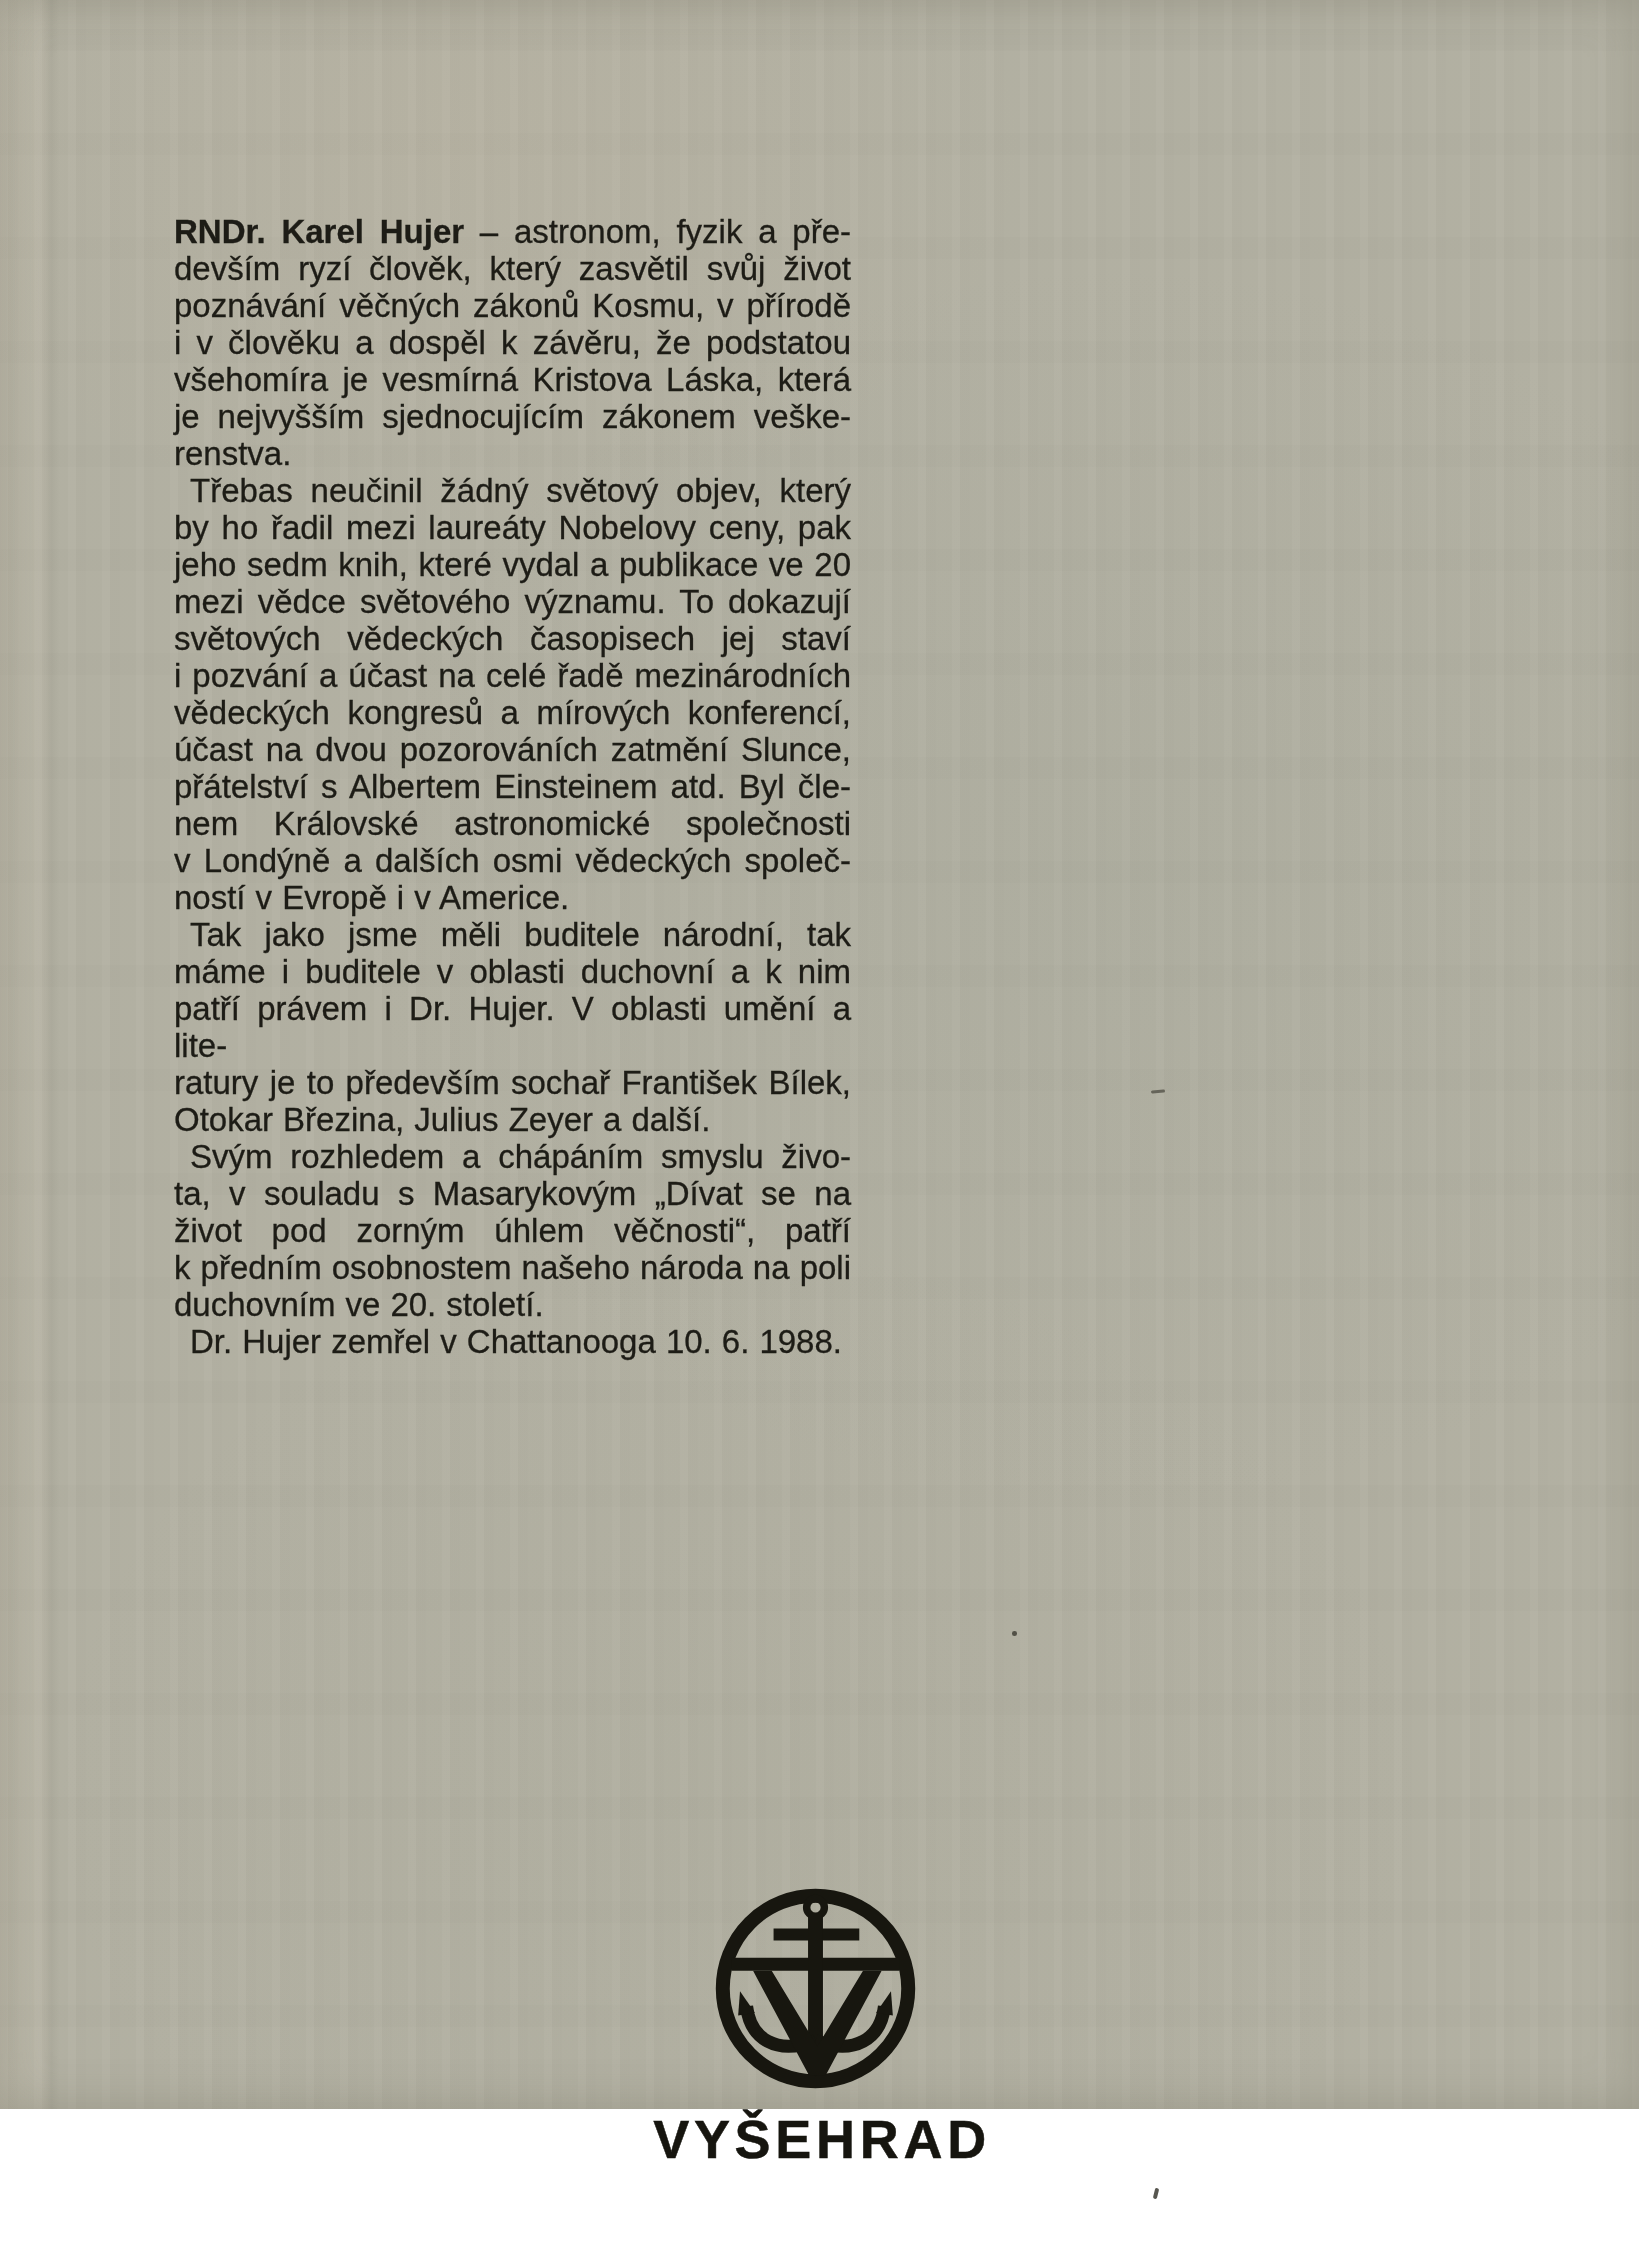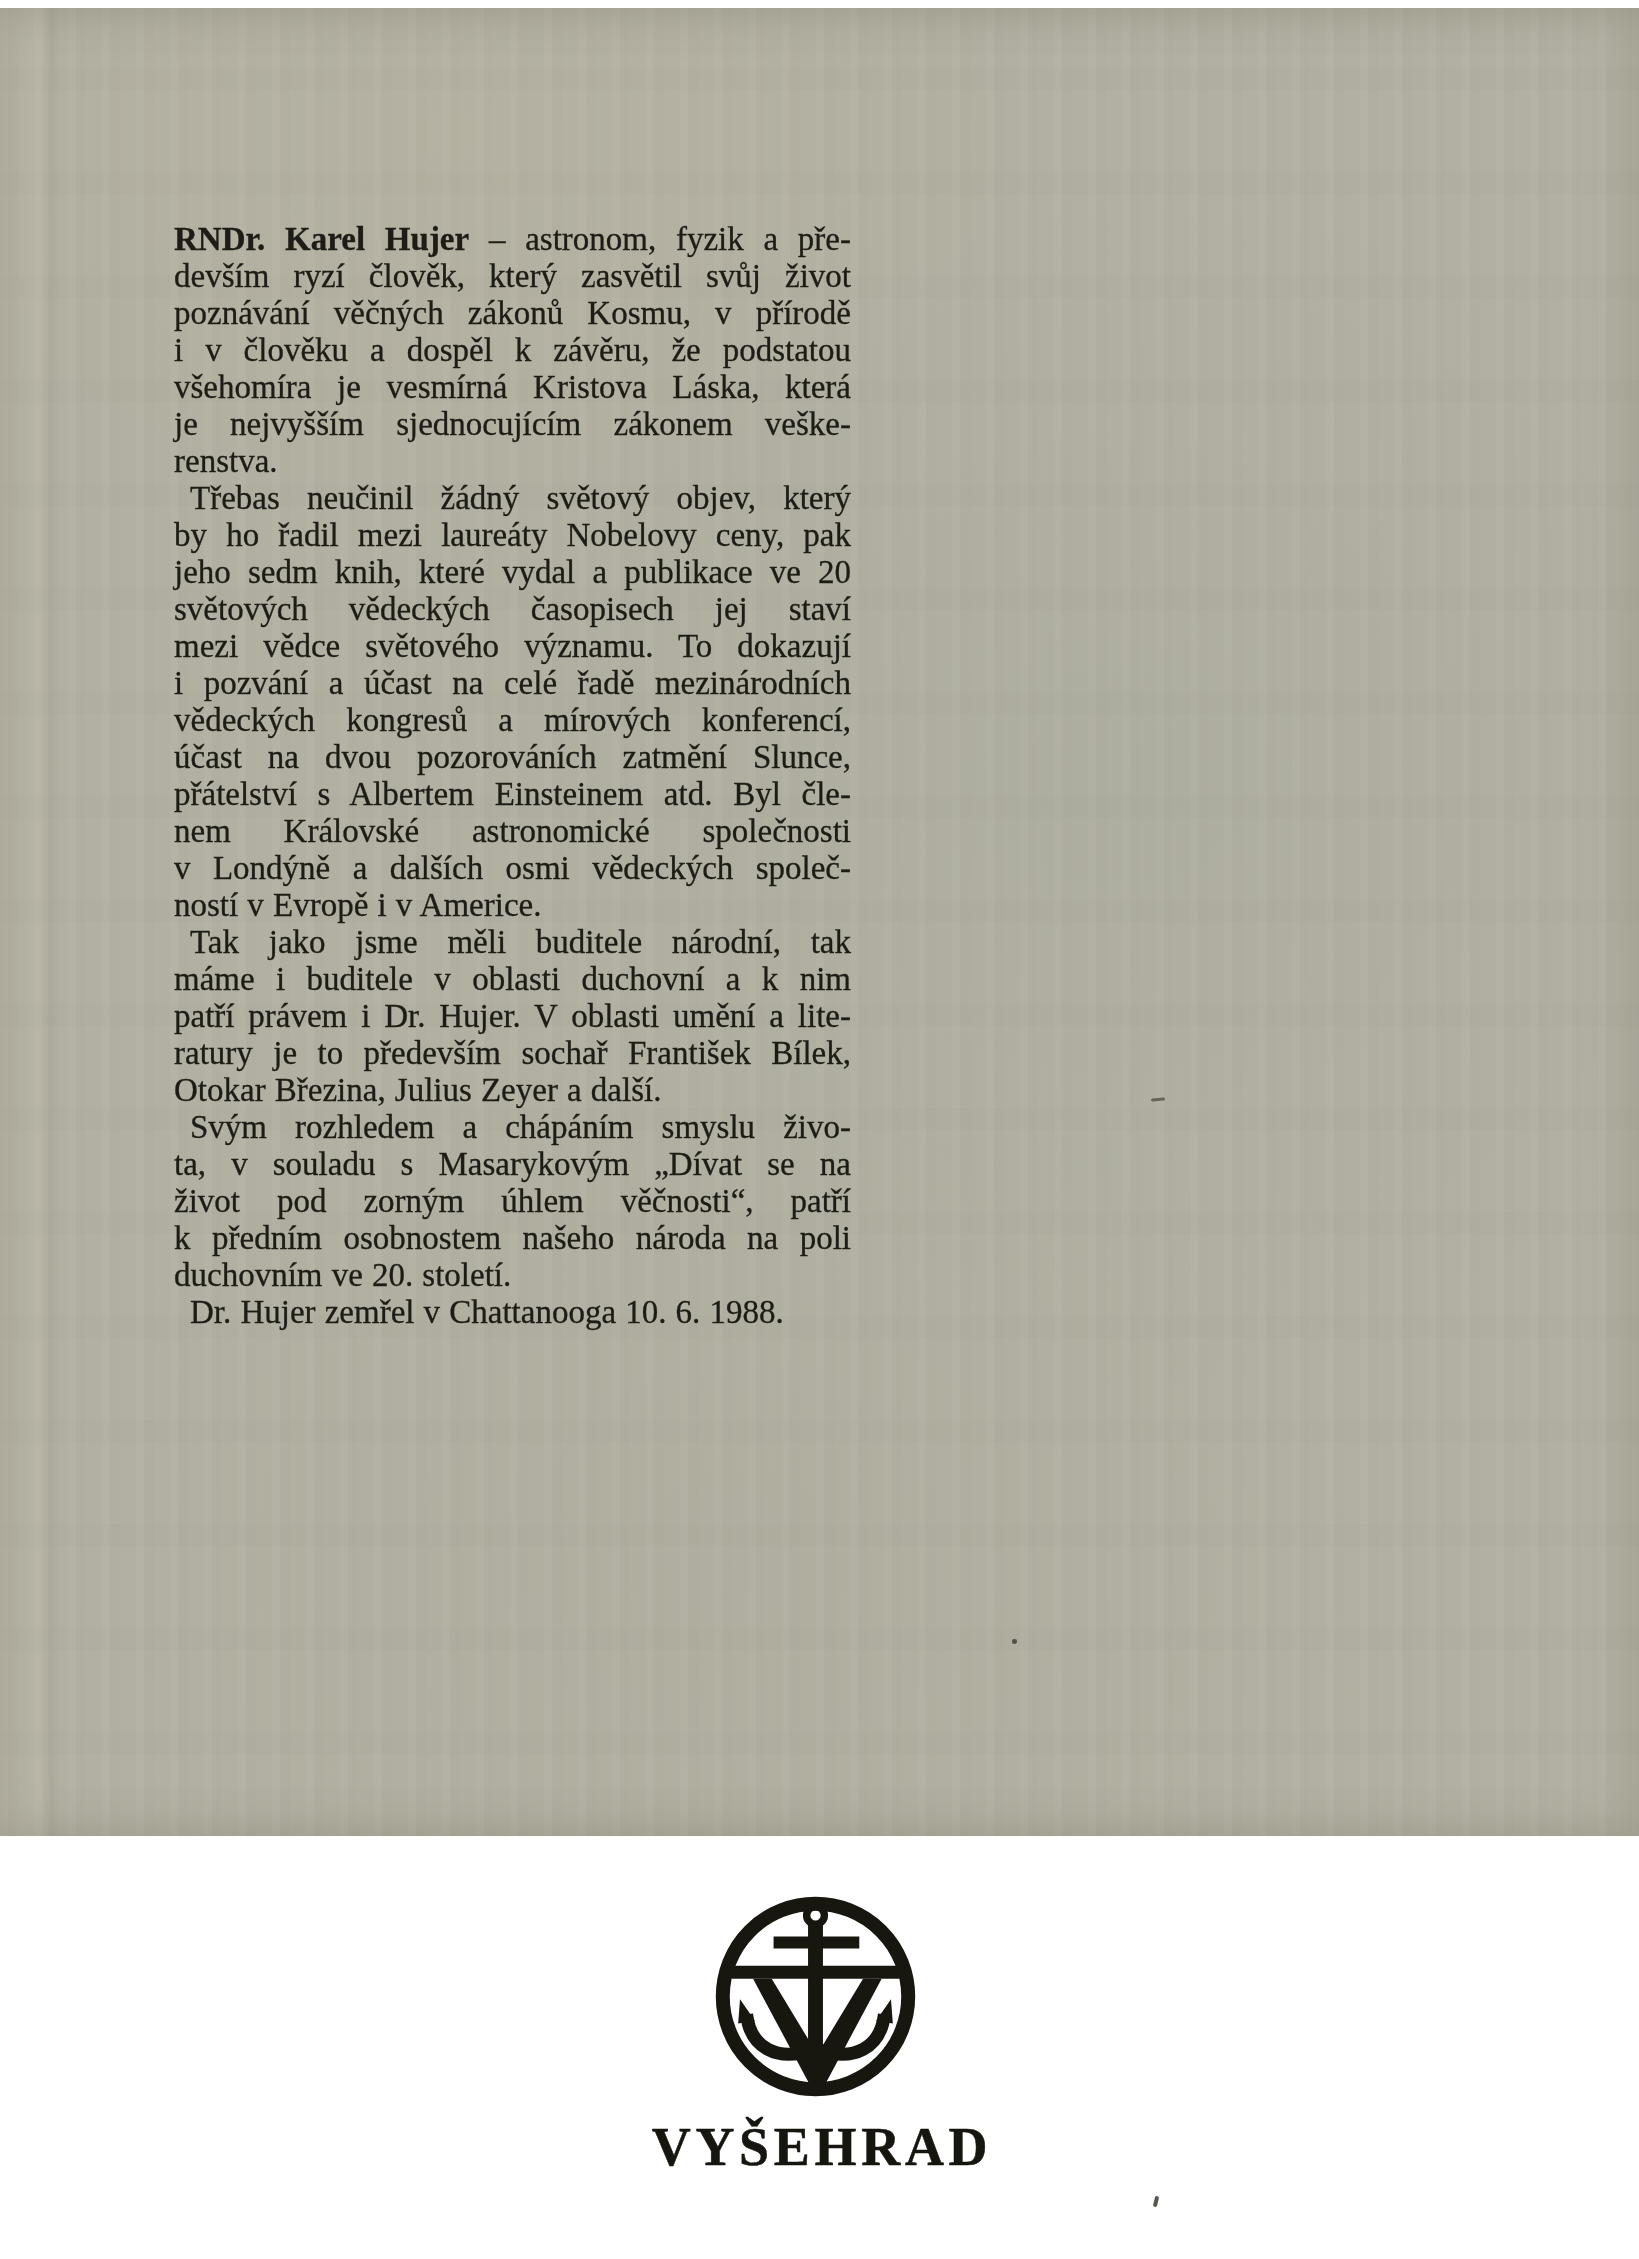--- a/index.html
+++ b/index.html
@@ -5,7 +5,7 @@
   html,body{margin:0;padding:0;}
   body{width:1640px;height:2260px;overflow:hidden;}
   .page{
-    position:relative;width:1640px;height:1828px;
+    position:relative;width:1640px;height:2109px;
     background-color:#b3b1a3;
     background-image:
       linear-gradient(90deg, rgba(228,218,198,0.16) 0px, rgba(226,216,198,0.12) 43px, rgba(82,80,66,0.06) 52px, rgba(0,0,0,0) 60px),
@@ -15,8 +15,7 @@
       repeating-linear-gradient(90deg, rgba(255,255,255,0.022) 0px, rgba(255,255,255,0.022) 8.4px, rgba(60,62,50,0.020) 8.4px, rgba(60,62,50,0.020) 17.7px, rgba(130,138,116,0.025) 17.7px, rgba(130,138,116,0.025) 34px),
       repeating-linear-gradient(0deg, rgba(0,0,0,0) 0px, rgba(0,0,0,0) 82px, rgba(50,50,40,0.016) 82px, rgba(50,50,40,0.016) 104px);
     box-shadow: inset 0 0 48px rgba(92,90,74,0.30);
-    font-family:Liberation Serif, serif;
-    margin-top:8px;
+    font-family:Liberation Sans, sans-serif;
   }
   .bio{
     position:absolute;left:174px;top:213px;width:677px;

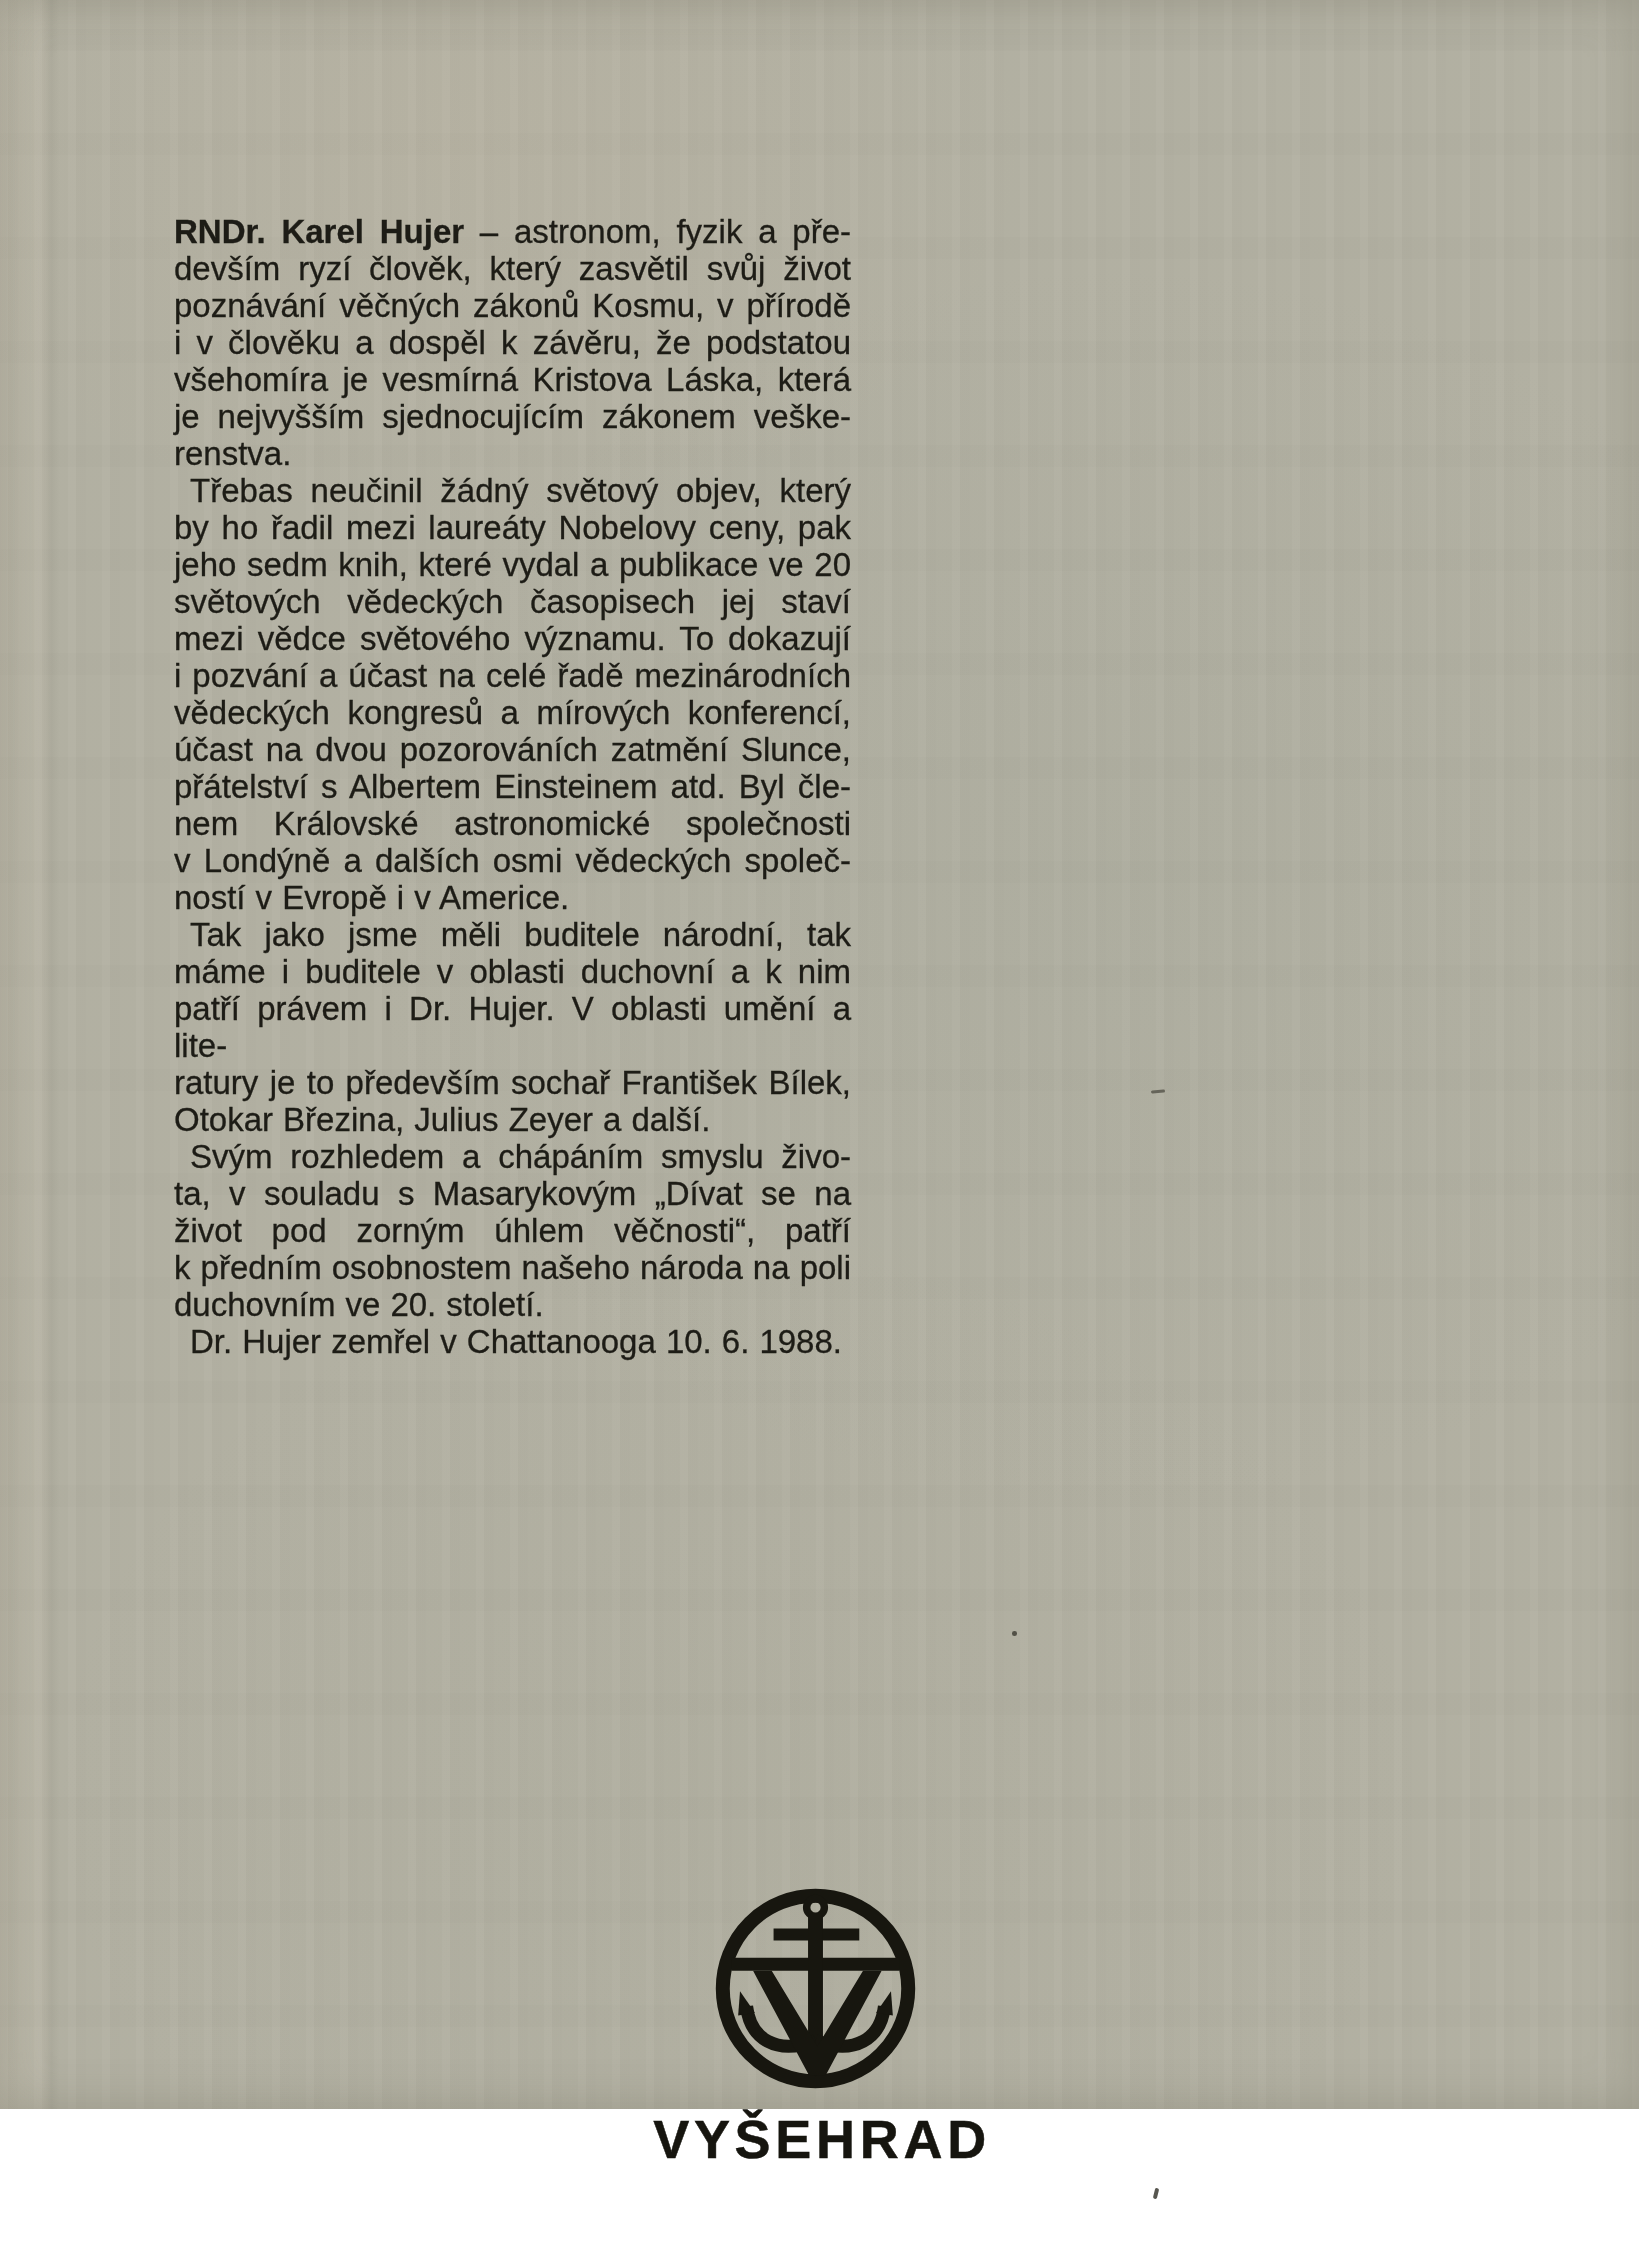--- a/index.html
+++ b/index.html
@@ -55,8 +55,8 @@
     <div class="ln ind">Třebas neučinil žádný světový objev, který</div>
     <div class="ln">by ho řadil mezi laureáty Nobelovy ceny, pak</div>
     <div class="ln">jeho sedm knih, které vydal a publikace ve 20</div>
+    <div class="ln">mezi vědce světového významu. To dokazují</div>
     <div class="ln">světových vědeckých časopisech jej staví</div>
-    <div class="ln">mezi vědce světového významu. To dokazují</div>
     <div class="ln">i pozvání a účast na celé řadě mezinárodních</div>
     <div class="ln">vědeckých kongresů a mírových konferencí,</div>
     <div class="ln">účast na dvou pozorováních zatmění Slunce,</div>

